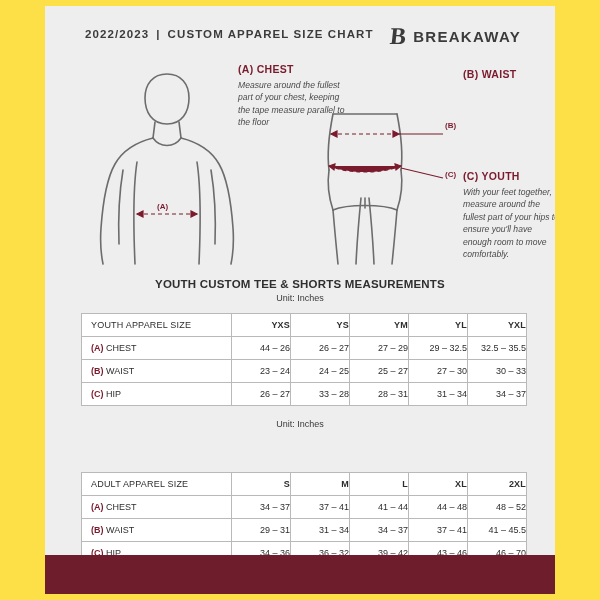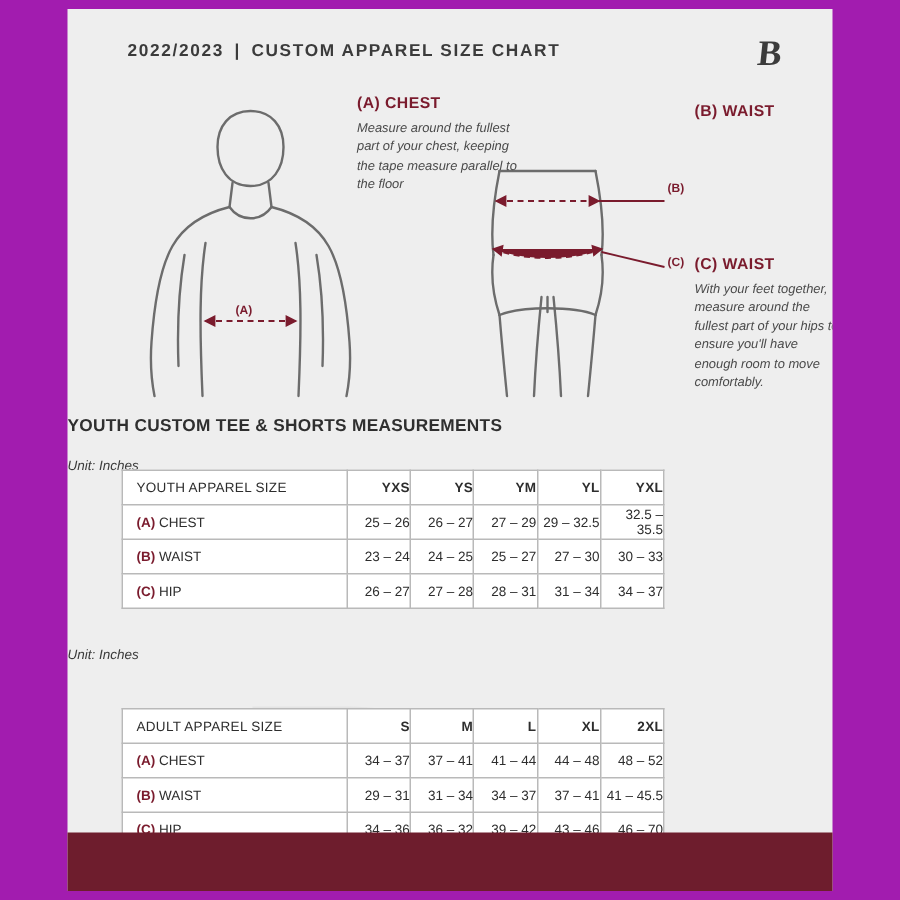--- a/index.html
+++ b/index.html
@@ -11,7 +11,7 @@
     position: relative;
     width: 600px;
     height: 600px;
-    background: #a21caf;
+    background: #fde047;
     font-family: "Liberation Sans", sans-serif;
     overflow: hidden;
   }

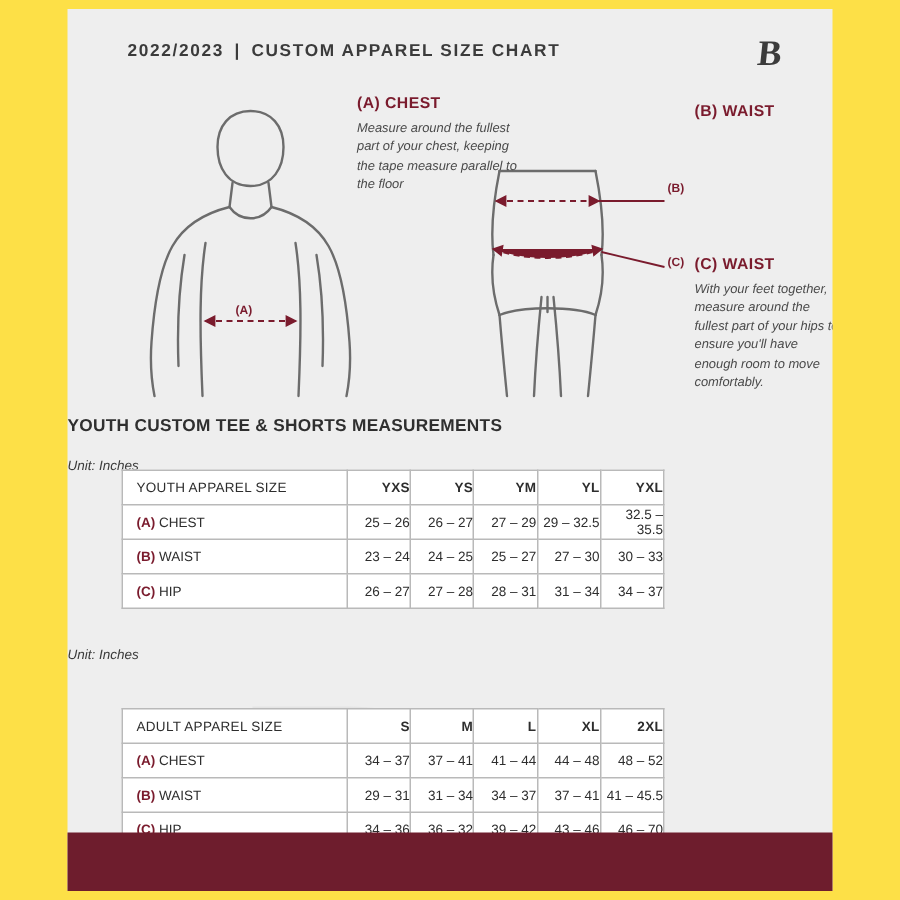--- a/index.html
+++ b/index.html
@@ -202,6 +202,7 @@
       </div>
       <div class="brand">
         <span class="brand-mark">B</span>
+        <span class="brand-name">BREAKAWAY</span>
       </div>
     </div>
 

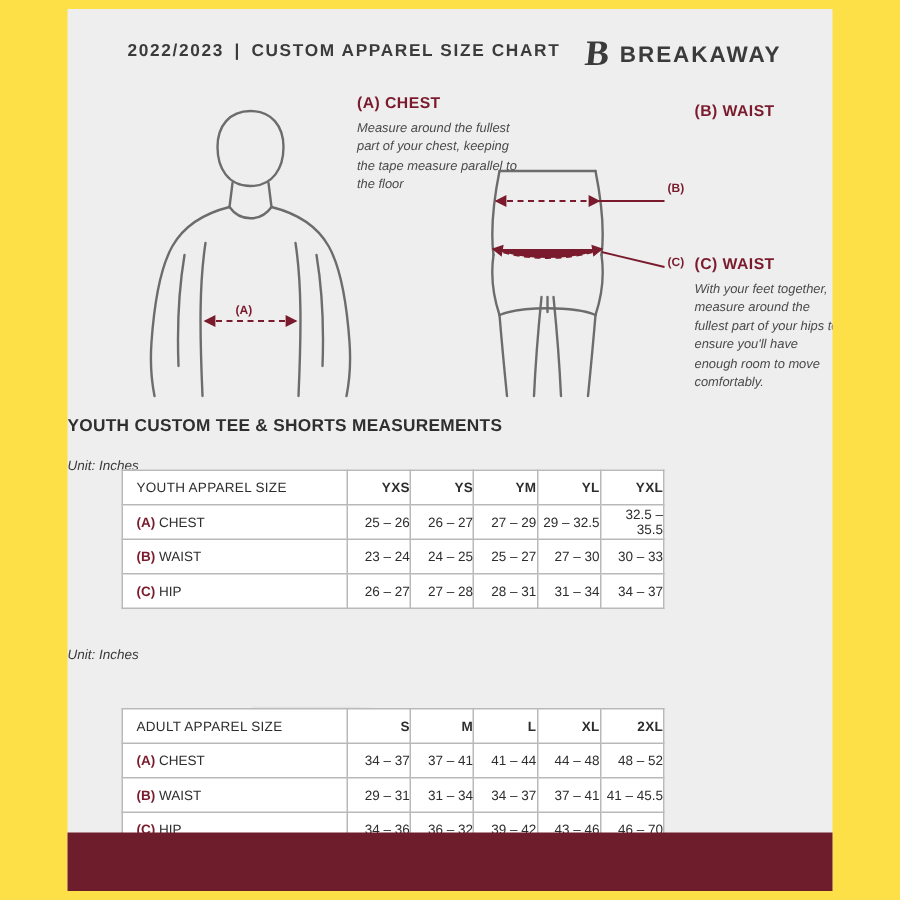--- a/index.html
+++ b/index.html
@@ -278,7 +278,7 @@
       </div>
 
       <div class="note-hips">
-        <div class="diag-head">(C) WAIST</div>
+        <div class="diag-head">(C) YOUTH</div>
         <div class="diag-body">With your feet together, measure around the fullest part of your hips to ensure you'll have enough room to move comfortably.</div>
       </div>
 

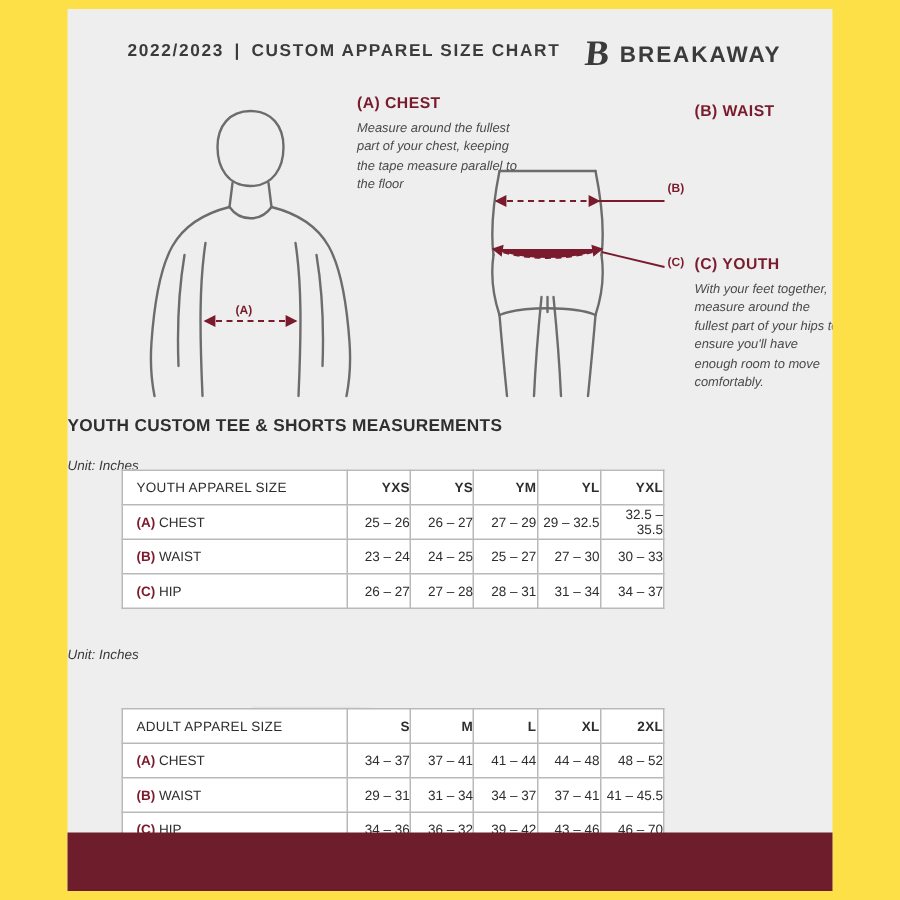--- a/index.html
+++ b/index.html
@@ -130,6 +130,7 @@
   .sect {
     position: absolute;
     width: 510px;
+    text-align: center;
   }
   .sect-title {
     font-size: 11.5px;

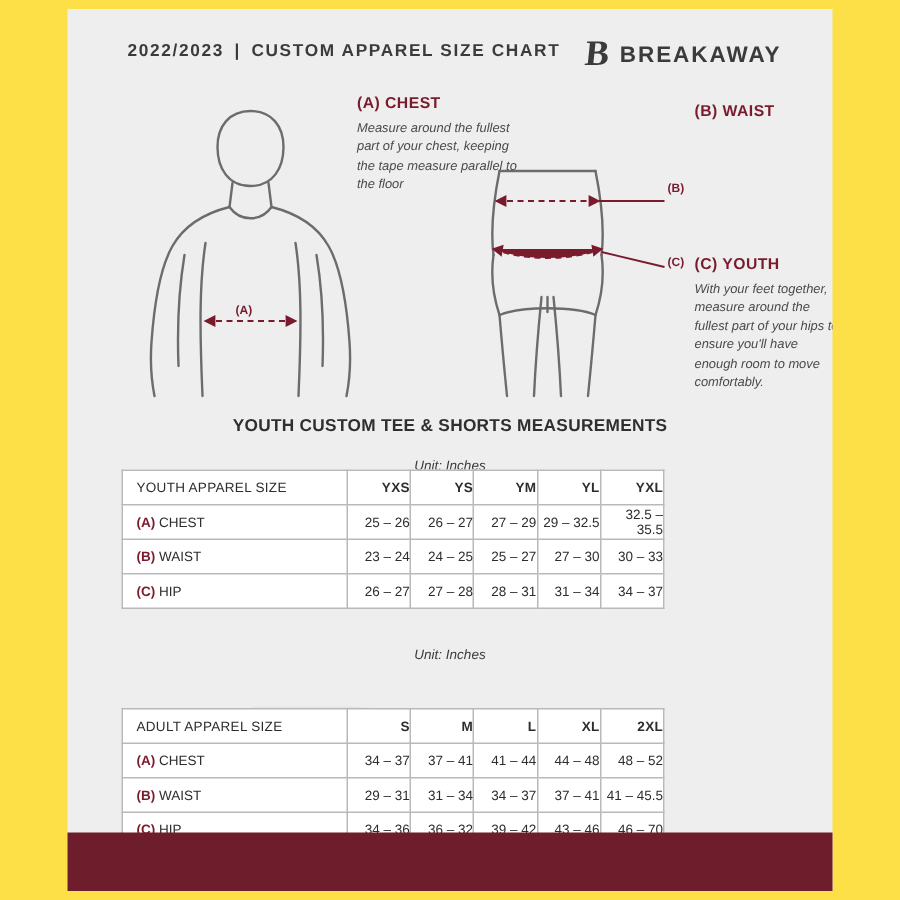--- a/index.html
+++ b/index.html
@@ -140,9 +140,8 @@
   }
   .sect-sub {
     font-size: 9px;
-    font-style: italic;
     color: #3a3a3a;
-    margin-top: 15px;
+    margin-top: 3px;
   }
   
   table.size {

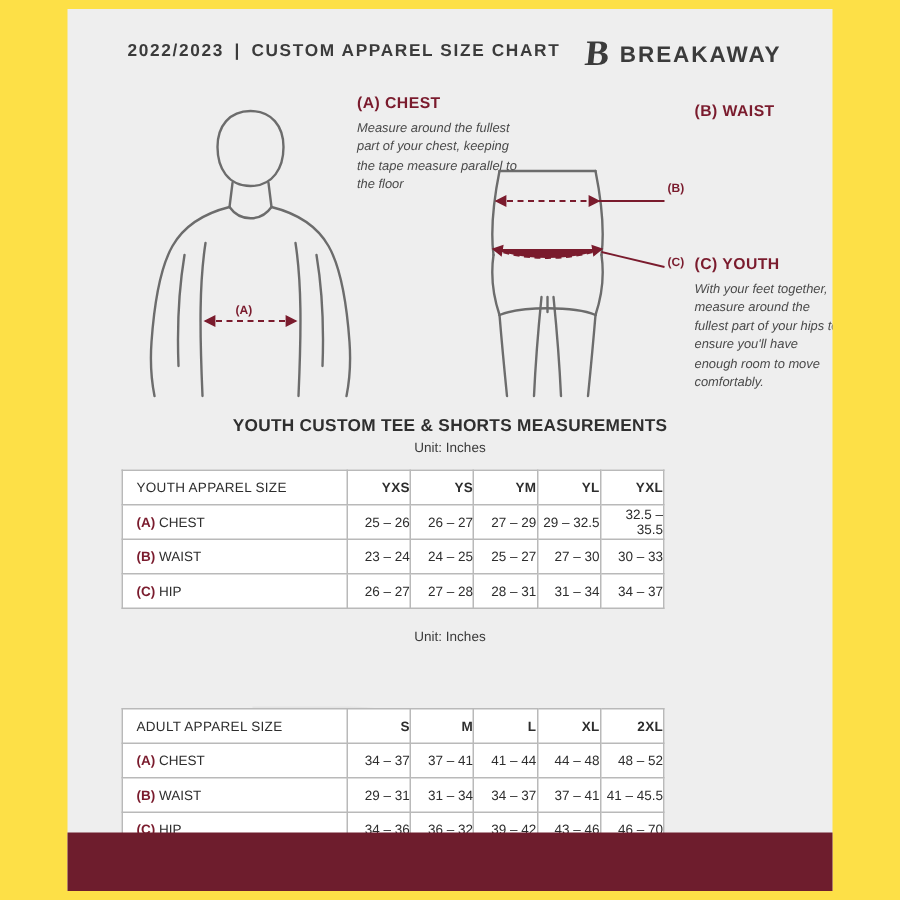--- a/index.html
+++ b/index.html
@@ -147,7 +147,7 @@
   table.size {
     position: absolute;
     left: 36px;
-    width: 362px;
+    width: 446px;
     border-collapse: collapse;
     background: #ffffff;
     table-layout: fixed;

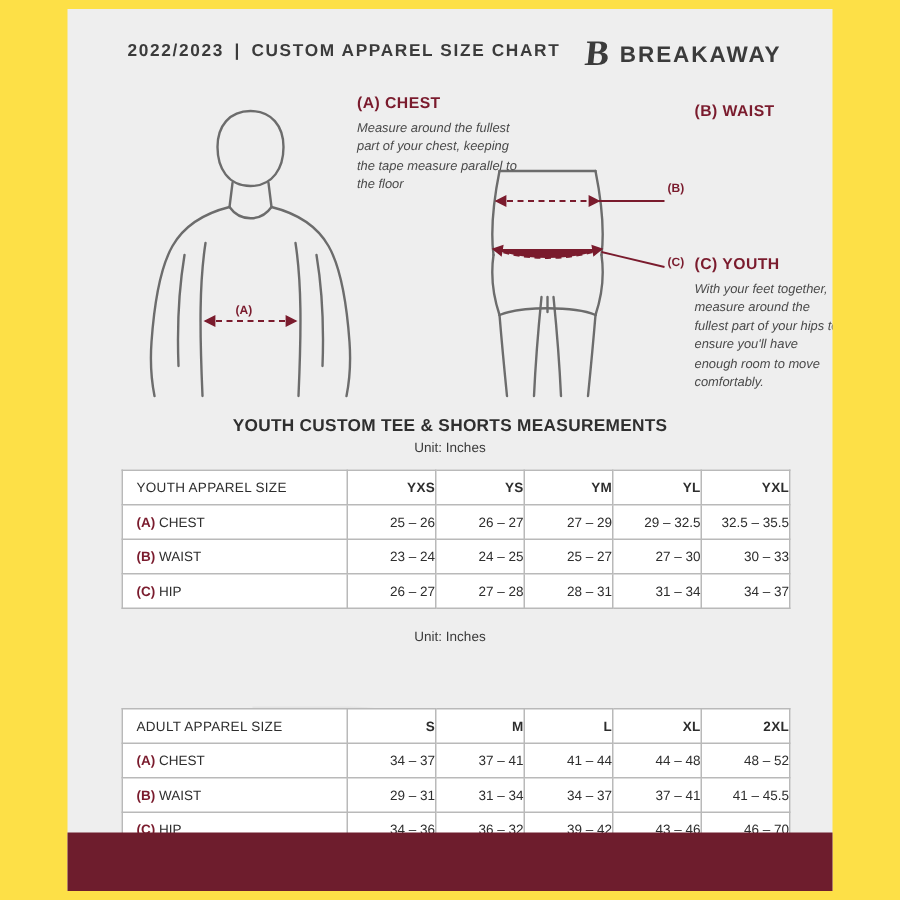--- a/index.html
+++ b/index.html
@@ -306,7 +306,7 @@
       <tbody>
         <tr>
           <td class="rowhead"><span class="rl">(A)</span> <span>CHEST</span></td>
-          <td>25 – 26</td>
+          <td>44 – 26</td>
           <td>26 – 27</td>
           <td>27 – 29</td>
           <td>29 – 32.5</td>

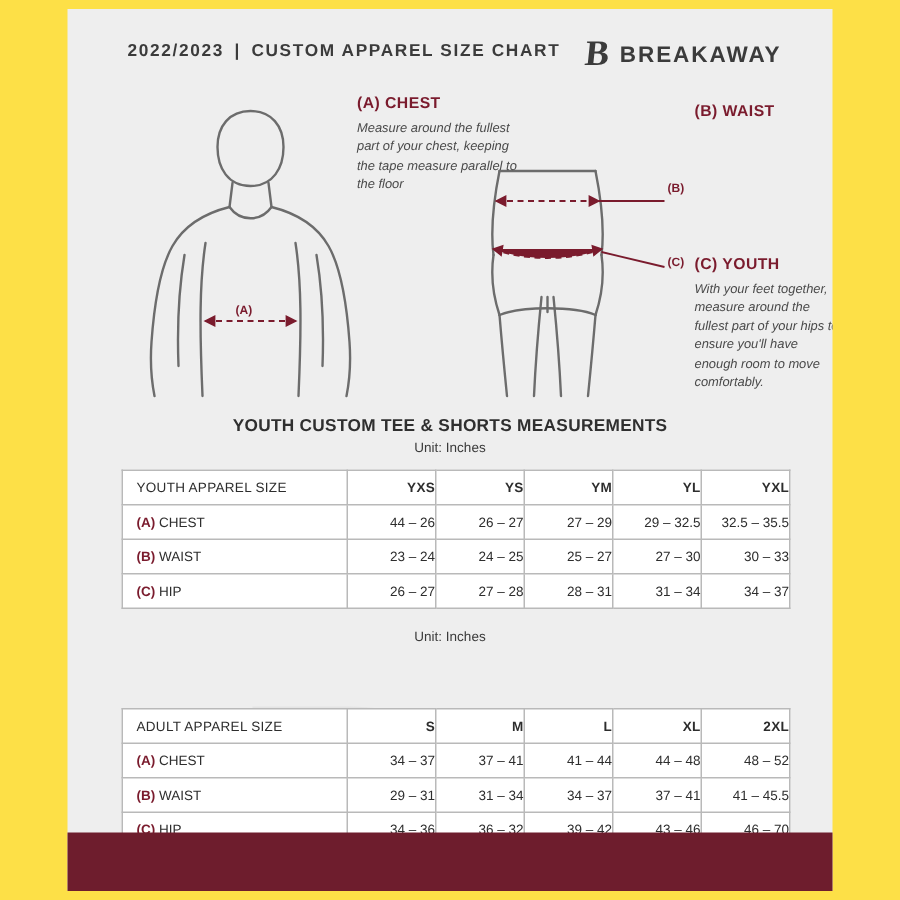--- a/index.html
+++ b/index.html
@@ -323,7 +323,7 @@
         <tr>
           <td class="rowhead"><span class="rl">(C)</span> <span>HIP</span></td>
           <td>26 – 27</td>
-          <td>27 – 28</td>
+          <td>33 – 28</td>
           <td>28 – 31</td>
           <td>31 – 34</td>
           <td>34 – 37</td>

